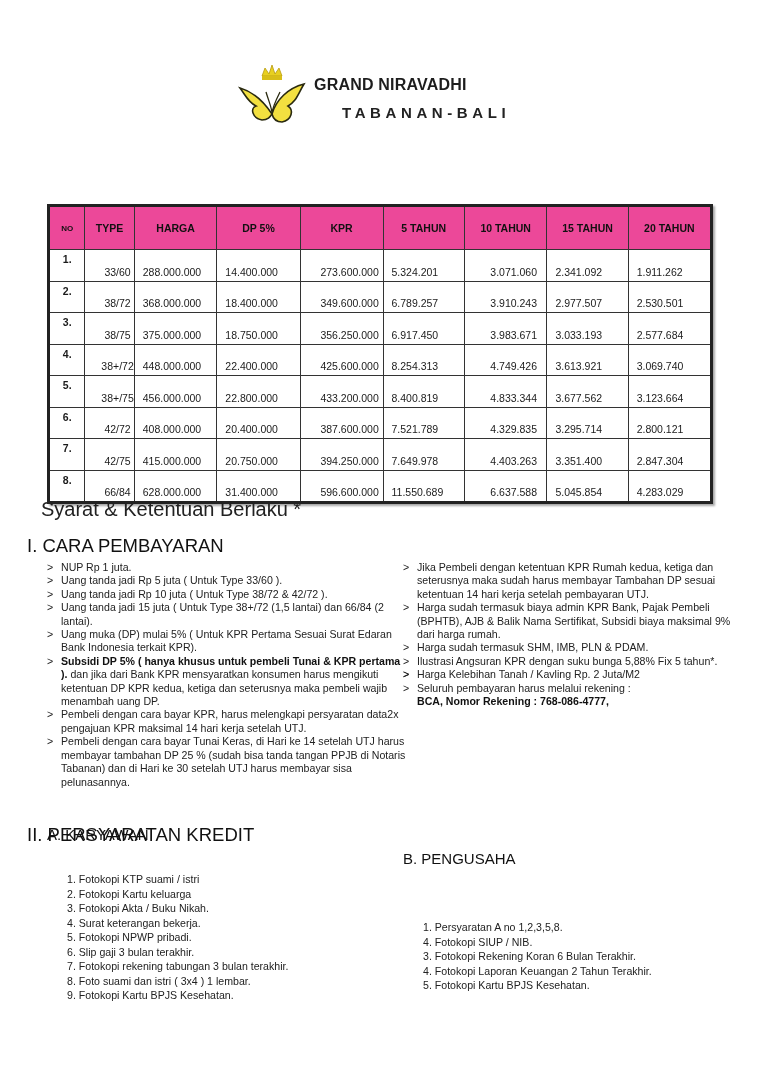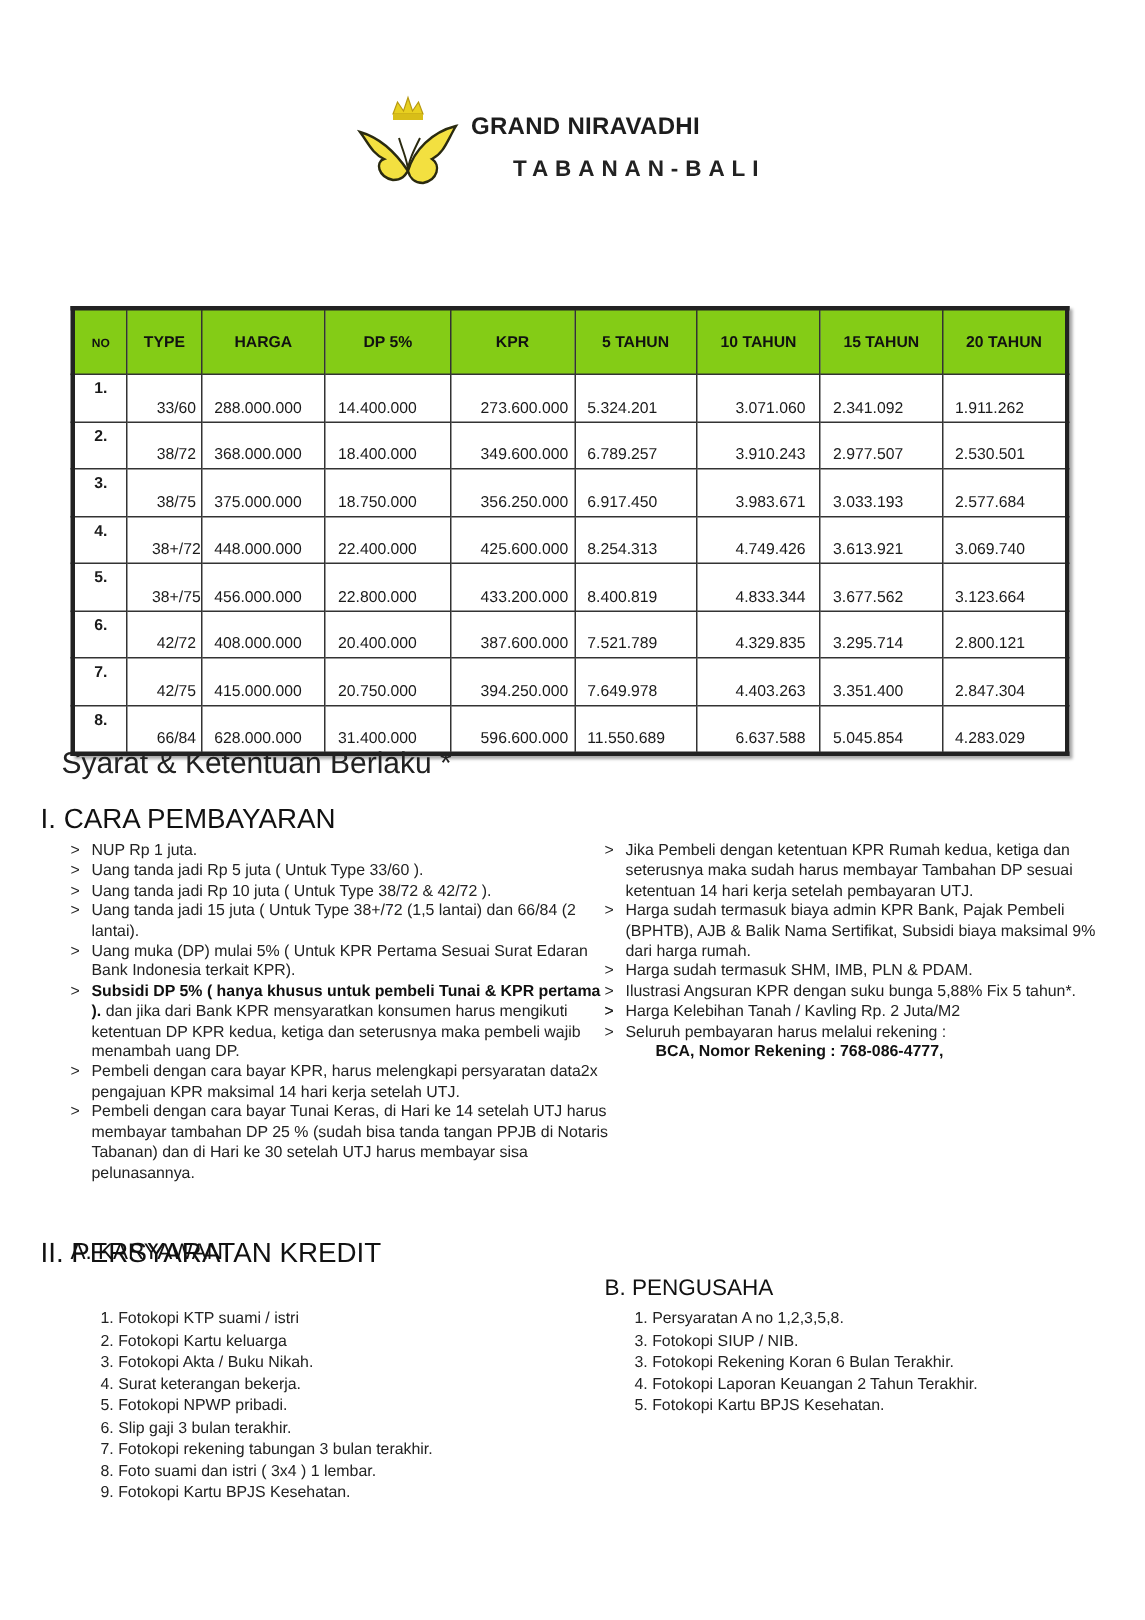--- a/index.html
+++ b/index.html
@@ -11,7 +11,7 @@
 
   table.price{position:absolute;left:47px;top:204px;width:666px;border-collapse:collapse;border:3px solid #222;box-shadow:2px 2px 2px rgba(0,0,0,0.35);}
   table.price th,table.price td{border:1.5px solid #333;font-size:10.5px;padding:0;}
-  table.price th{background:#84cc16;height:42px;font-weight:bold;text-align:center;color:#111;}
+  table.price th{background:#ec4899;height:42px;font-weight:bold;text-align:center;color:#111;}
   table.price th.no{font-size:8px;}
   table.price td{height:24.5px;text-align:left;padding-left:8px;vertical-align:bottom;padding-bottom:3px;}
   table.price td.c{text-align:center;padding-left:16px;}

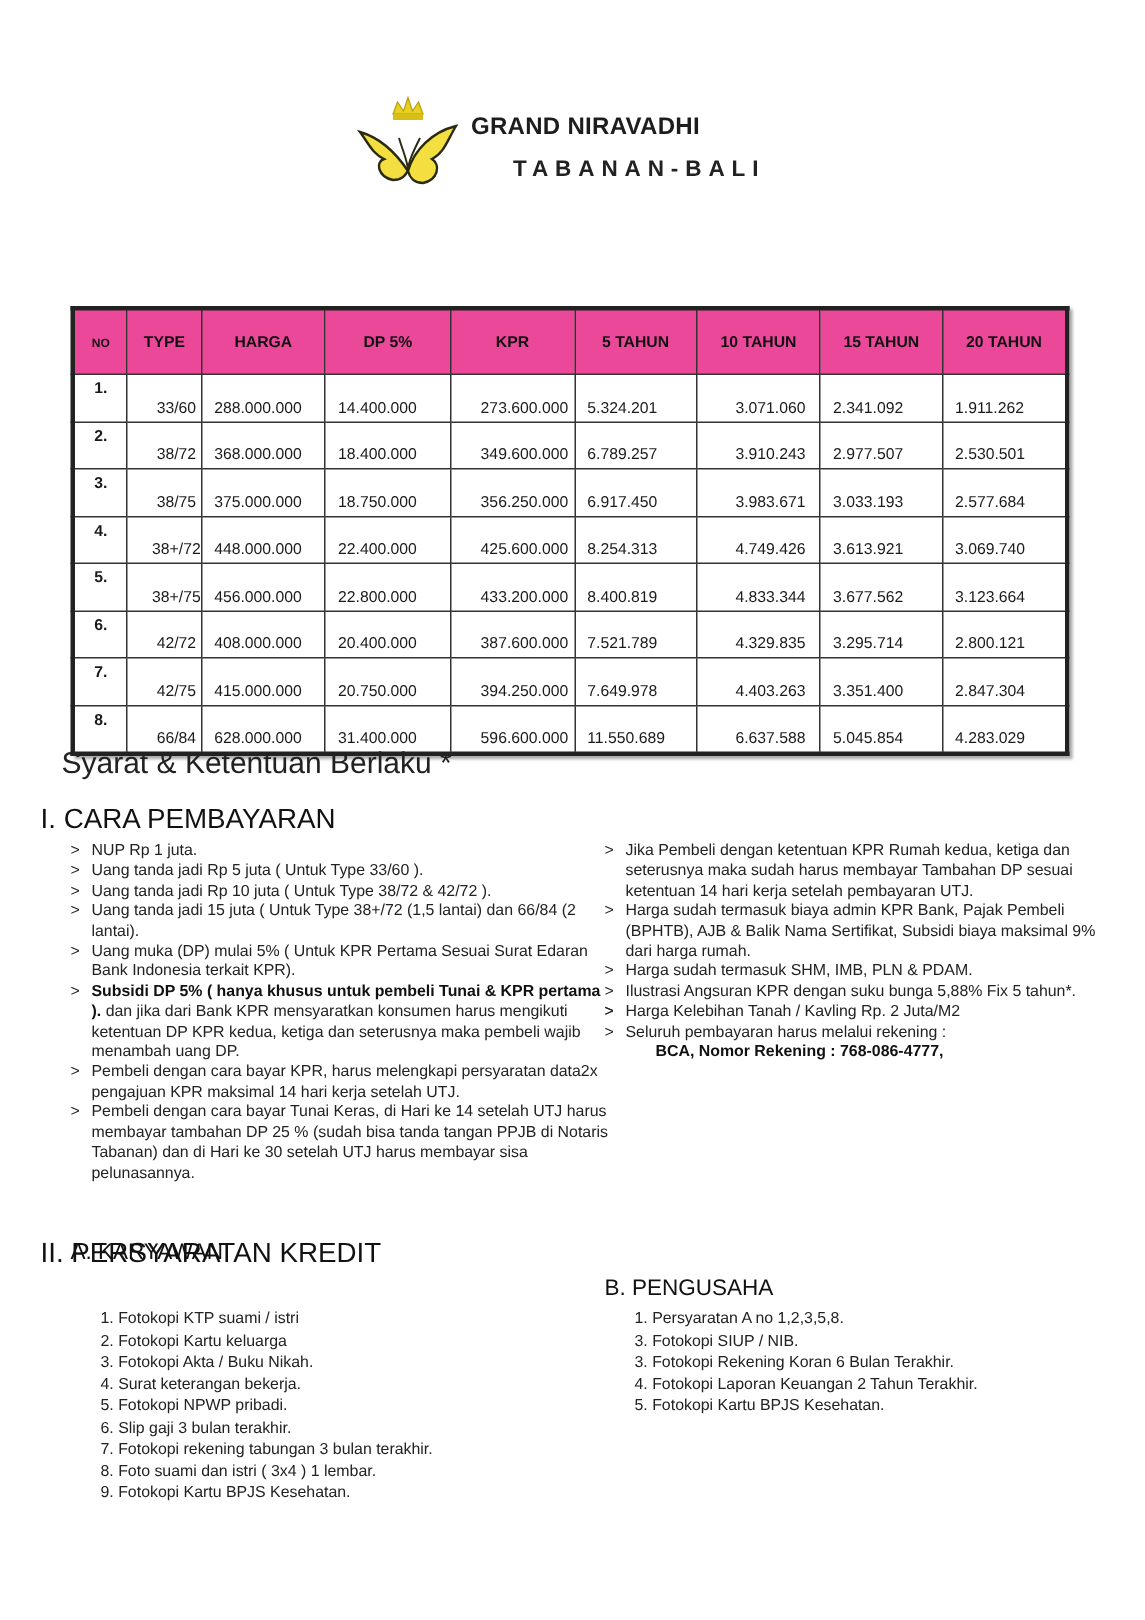--- a/index.html
+++ b/index.html
@@ -182,7 +182,7 @@
     <div class="it"><span class="gt">&gt;</span><span>Ilustrasi Angsuran KPR dengan suku bunga 5,88% Fix 5 tahun*.</span></div>
     <div class="it"><span class="gt">&gt;</span></div>
     <div class="it"><span class="gt">&gt;</span><span>Harga Kelebihan Tanah / Kavling Rp. 2 Juta/M2</span></div>
-    <div class="it"><span class="gt">&gt;</span><span>Seluruh pembayaran harus melalui rekening :</span><b style="display: block; margin-left: 20px;">BCA, Nomor Rekening : 768-086-4777,</b></div>
+    <div class="it"><span class="gt">&gt;</span><span>Seluruh pembayaran harus melalui rekening :</span><b style="display: block;">BCA, Nomor Rekening : 768-086-4777,</b></div>
   </div>
 
 <div class="h1" style="left:27px;top:824px;">II. PERSYARATAN KREDIT</div>

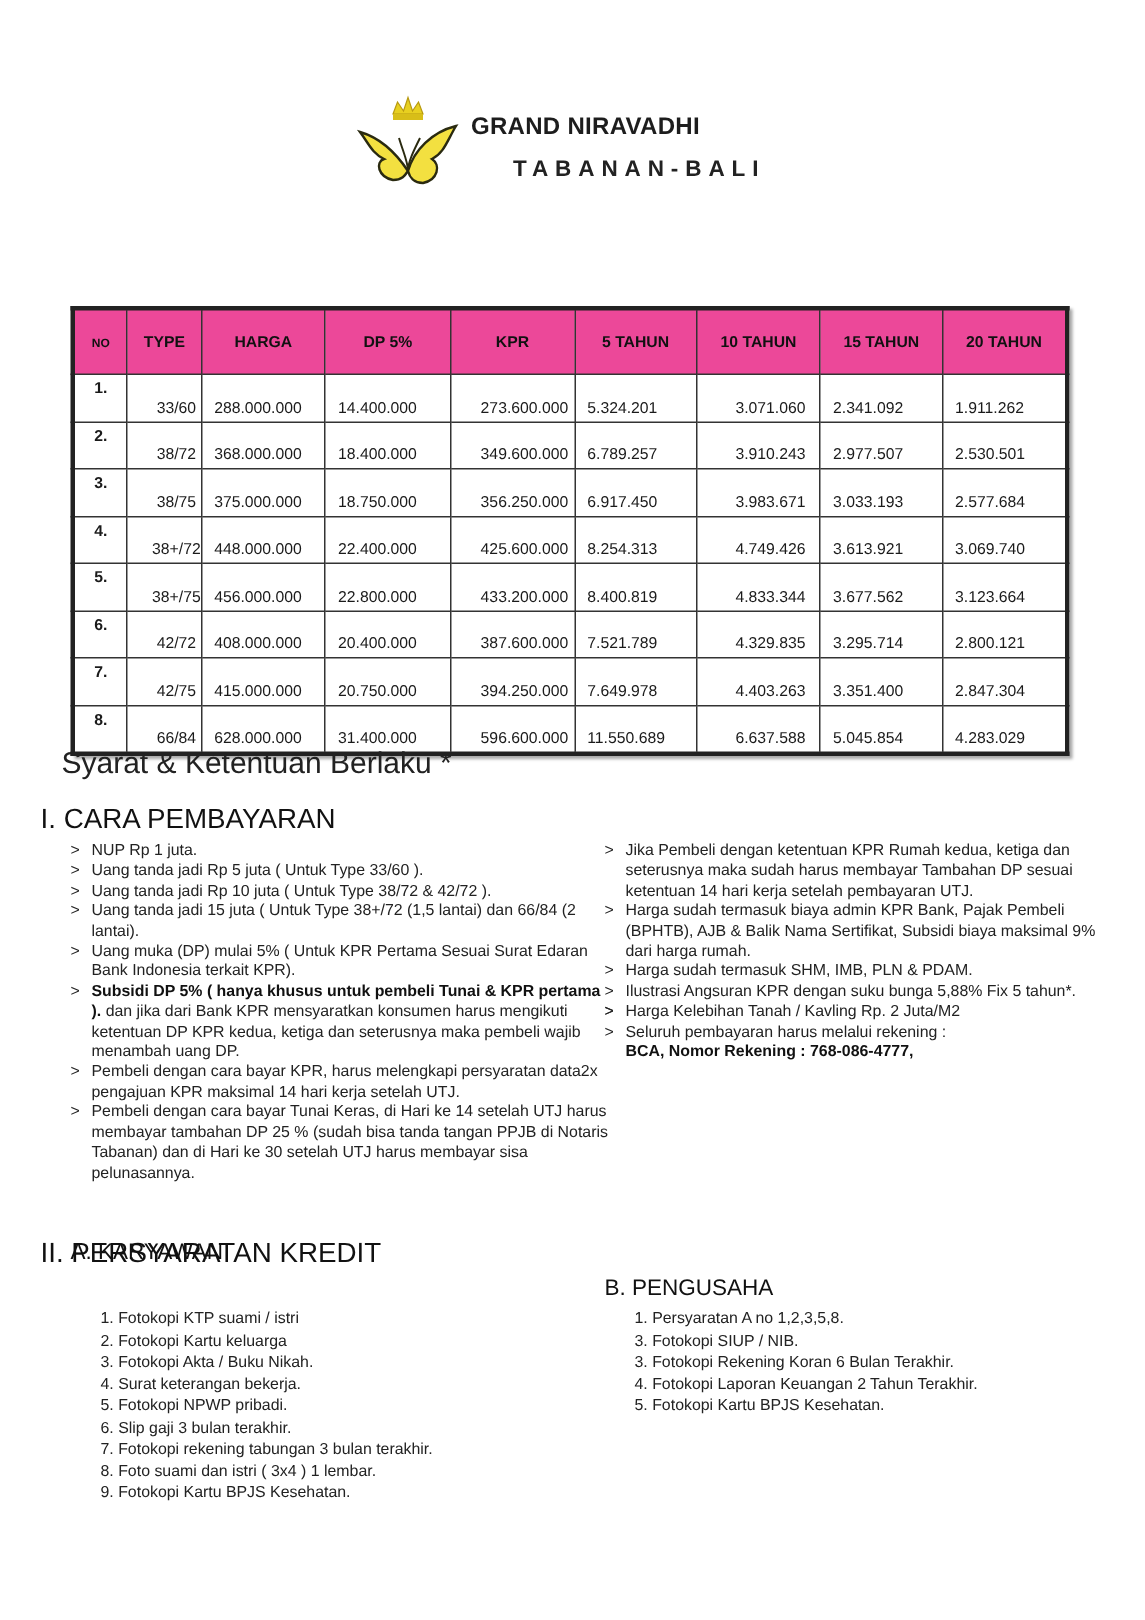--- a/index.html
+++ b/index.html
@@ -200,7 +200,7 @@
     <li>8. Foto suami dan istri ( 3x4 ) 1 lembar.</li>
     <li>9. Fotokopi Kartu BPJS Kesehatan.</li>
   </ol>
-<ol class="lst" id="pengusaha-list" style="left:423px;top:872px;">
+<ol class="lst" id="pengusaha-list" style="left:423px;top:920px;">
     <li>1. Persyaratan A no 1,2,3,5,8.</li>
     <li>3. Fotokopi SIUP / NIB.</li>
     <li>3. Fotokopi Rekening Koran 6 Bulan Terakhir.</li>

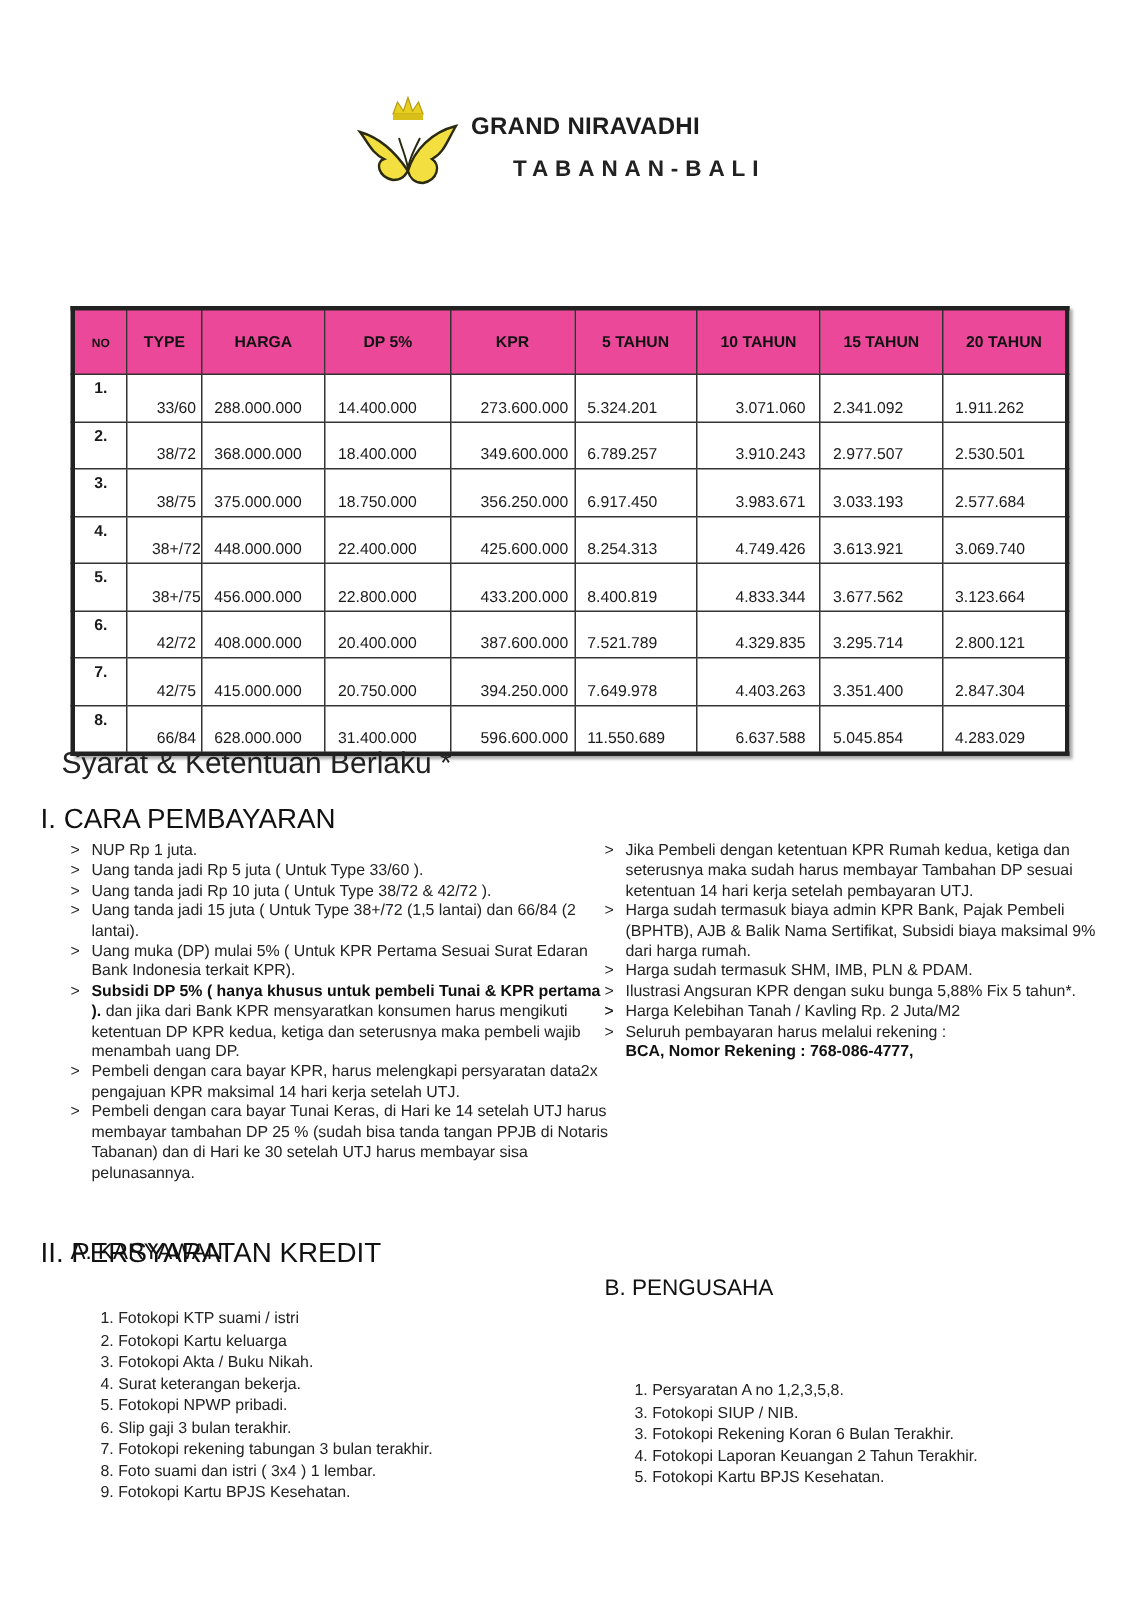--- a/index.html
+++ b/index.html
@@ -202,7 +202,7 @@
   </ol>
 <ol class="lst" id="pengusaha-list" style="left:423px;top:920px;">
     <li>1. Persyaratan A no 1,2,3,5,8.</li>
-    <li>3. Fotokopi SIUP / NIB.</li>
+    <li>4. Fotokopi SIUP / NIB.</li>
     <li>3. Fotokopi Rekening Koran 6 Bulan Terakhir.</li>
     <li>4. Fotokopi Laporan Keuangan 2 Tahun Terakhir.</li>
     <li>5. Fotokopi Kartu BPJS Kesehatan.</li>

